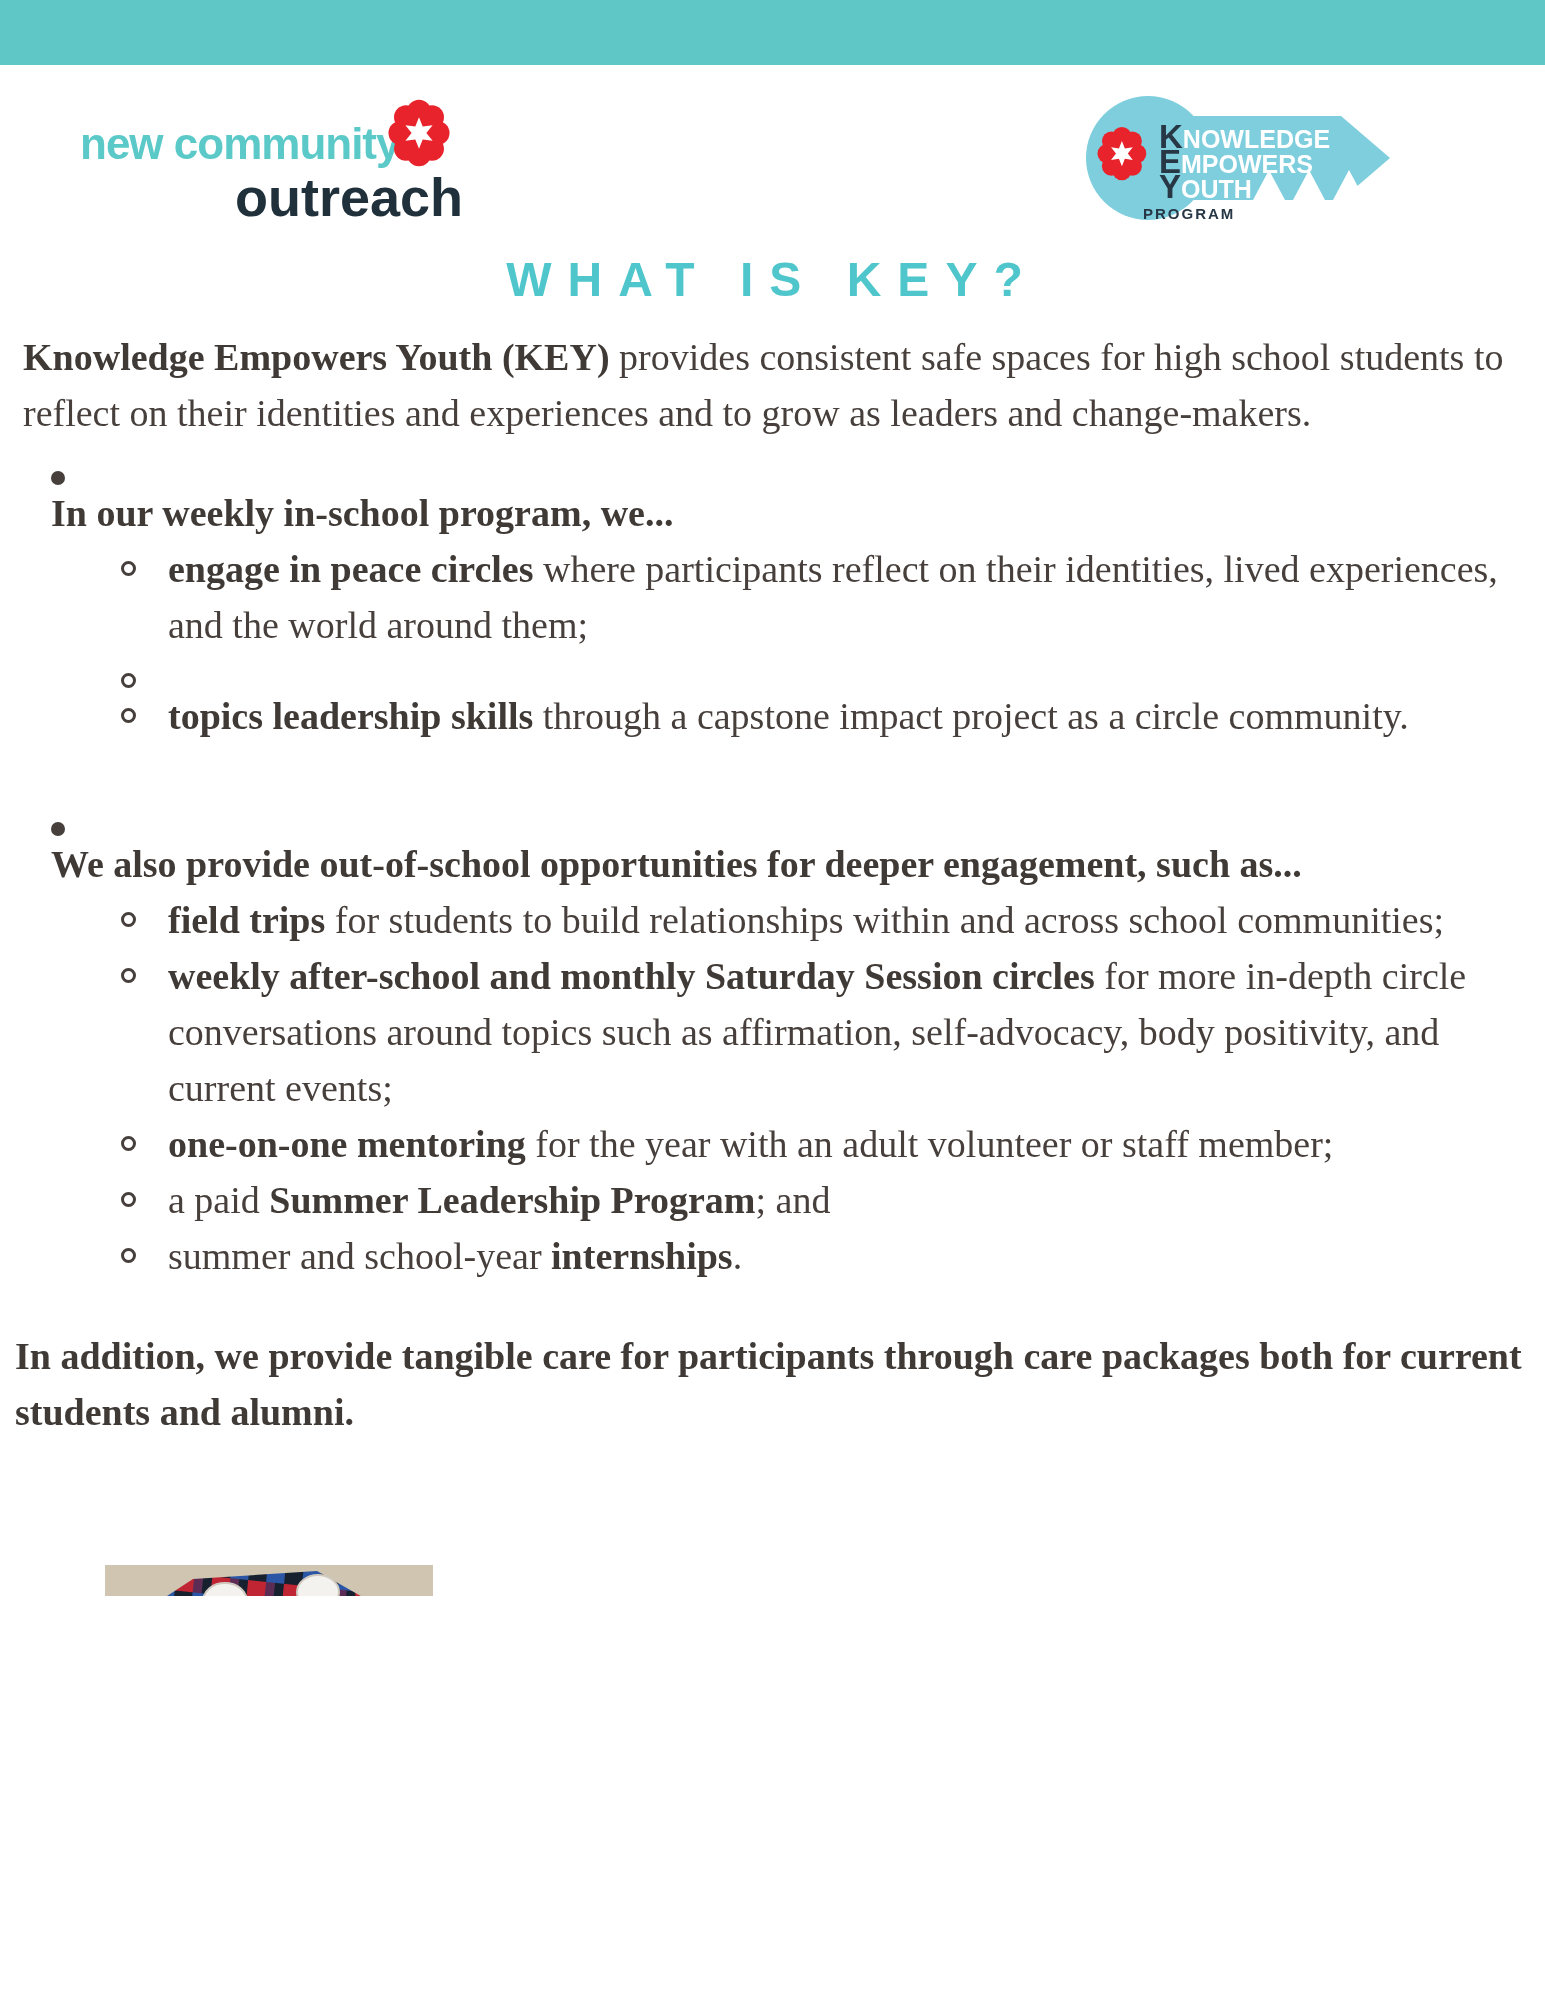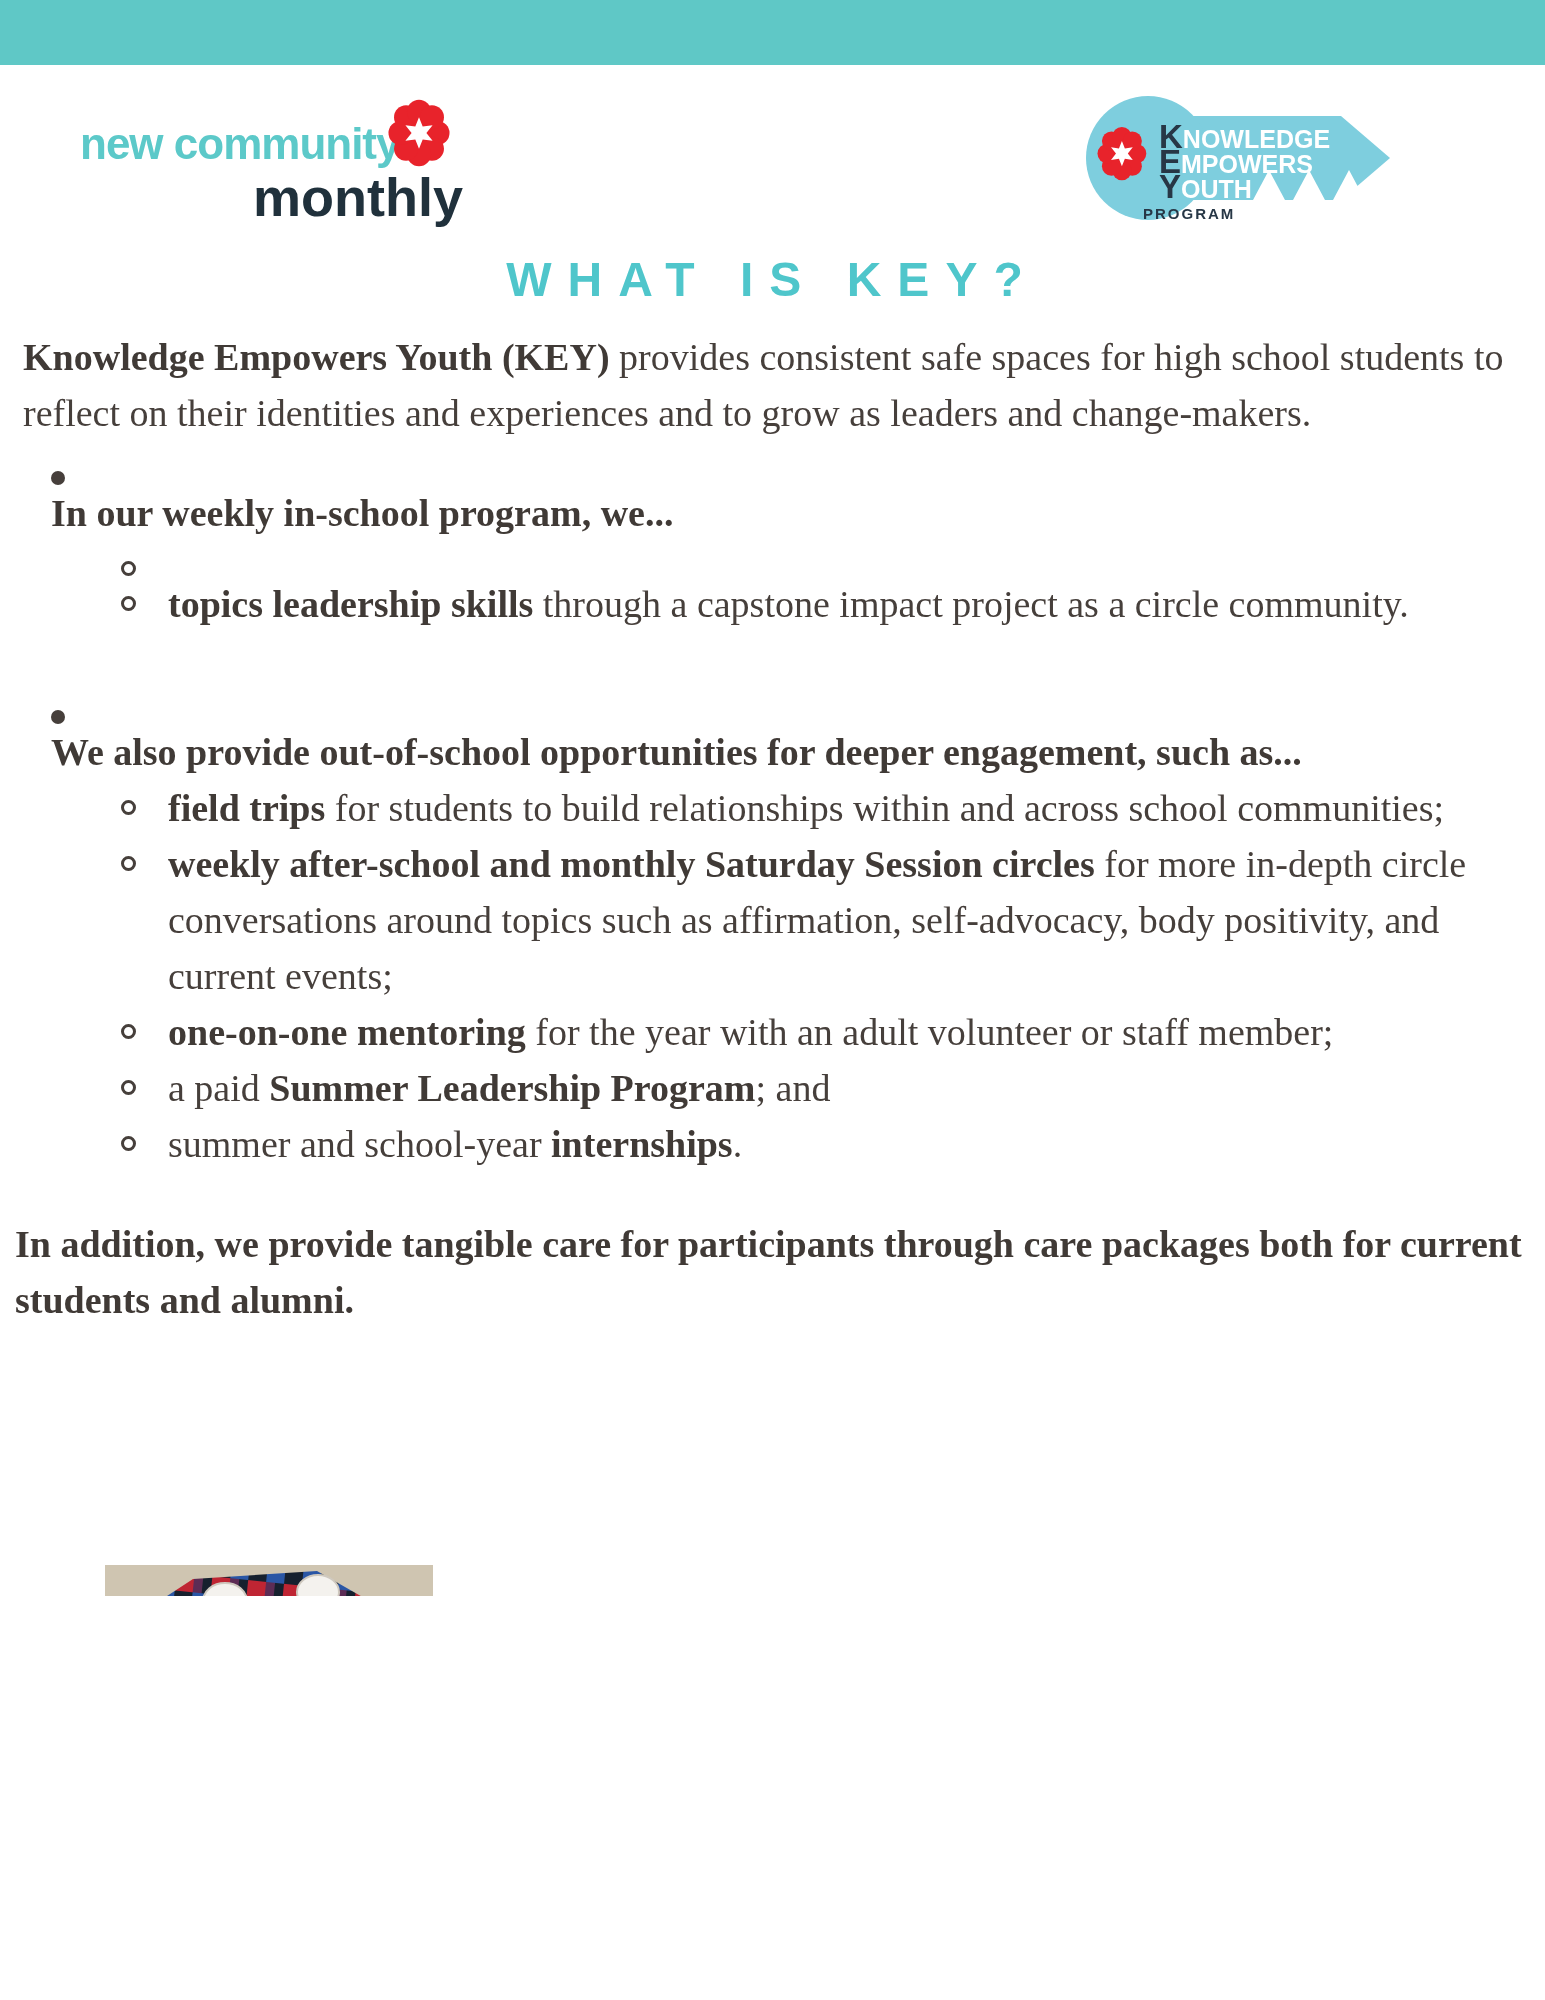--- a/index.html
+++ b/index.html
@@ -79,7 +79,7 @@
 
     <div class="nco">
       <div class="nco-l1">new community</div>
-      <div class="nco-l2">monthly</div>
+      <div class="nco-l2">outreach</div>
       <svg class="nco-flower" viewBox="0 0 70 80">
         <use href="#flower"></use>
       </svg>

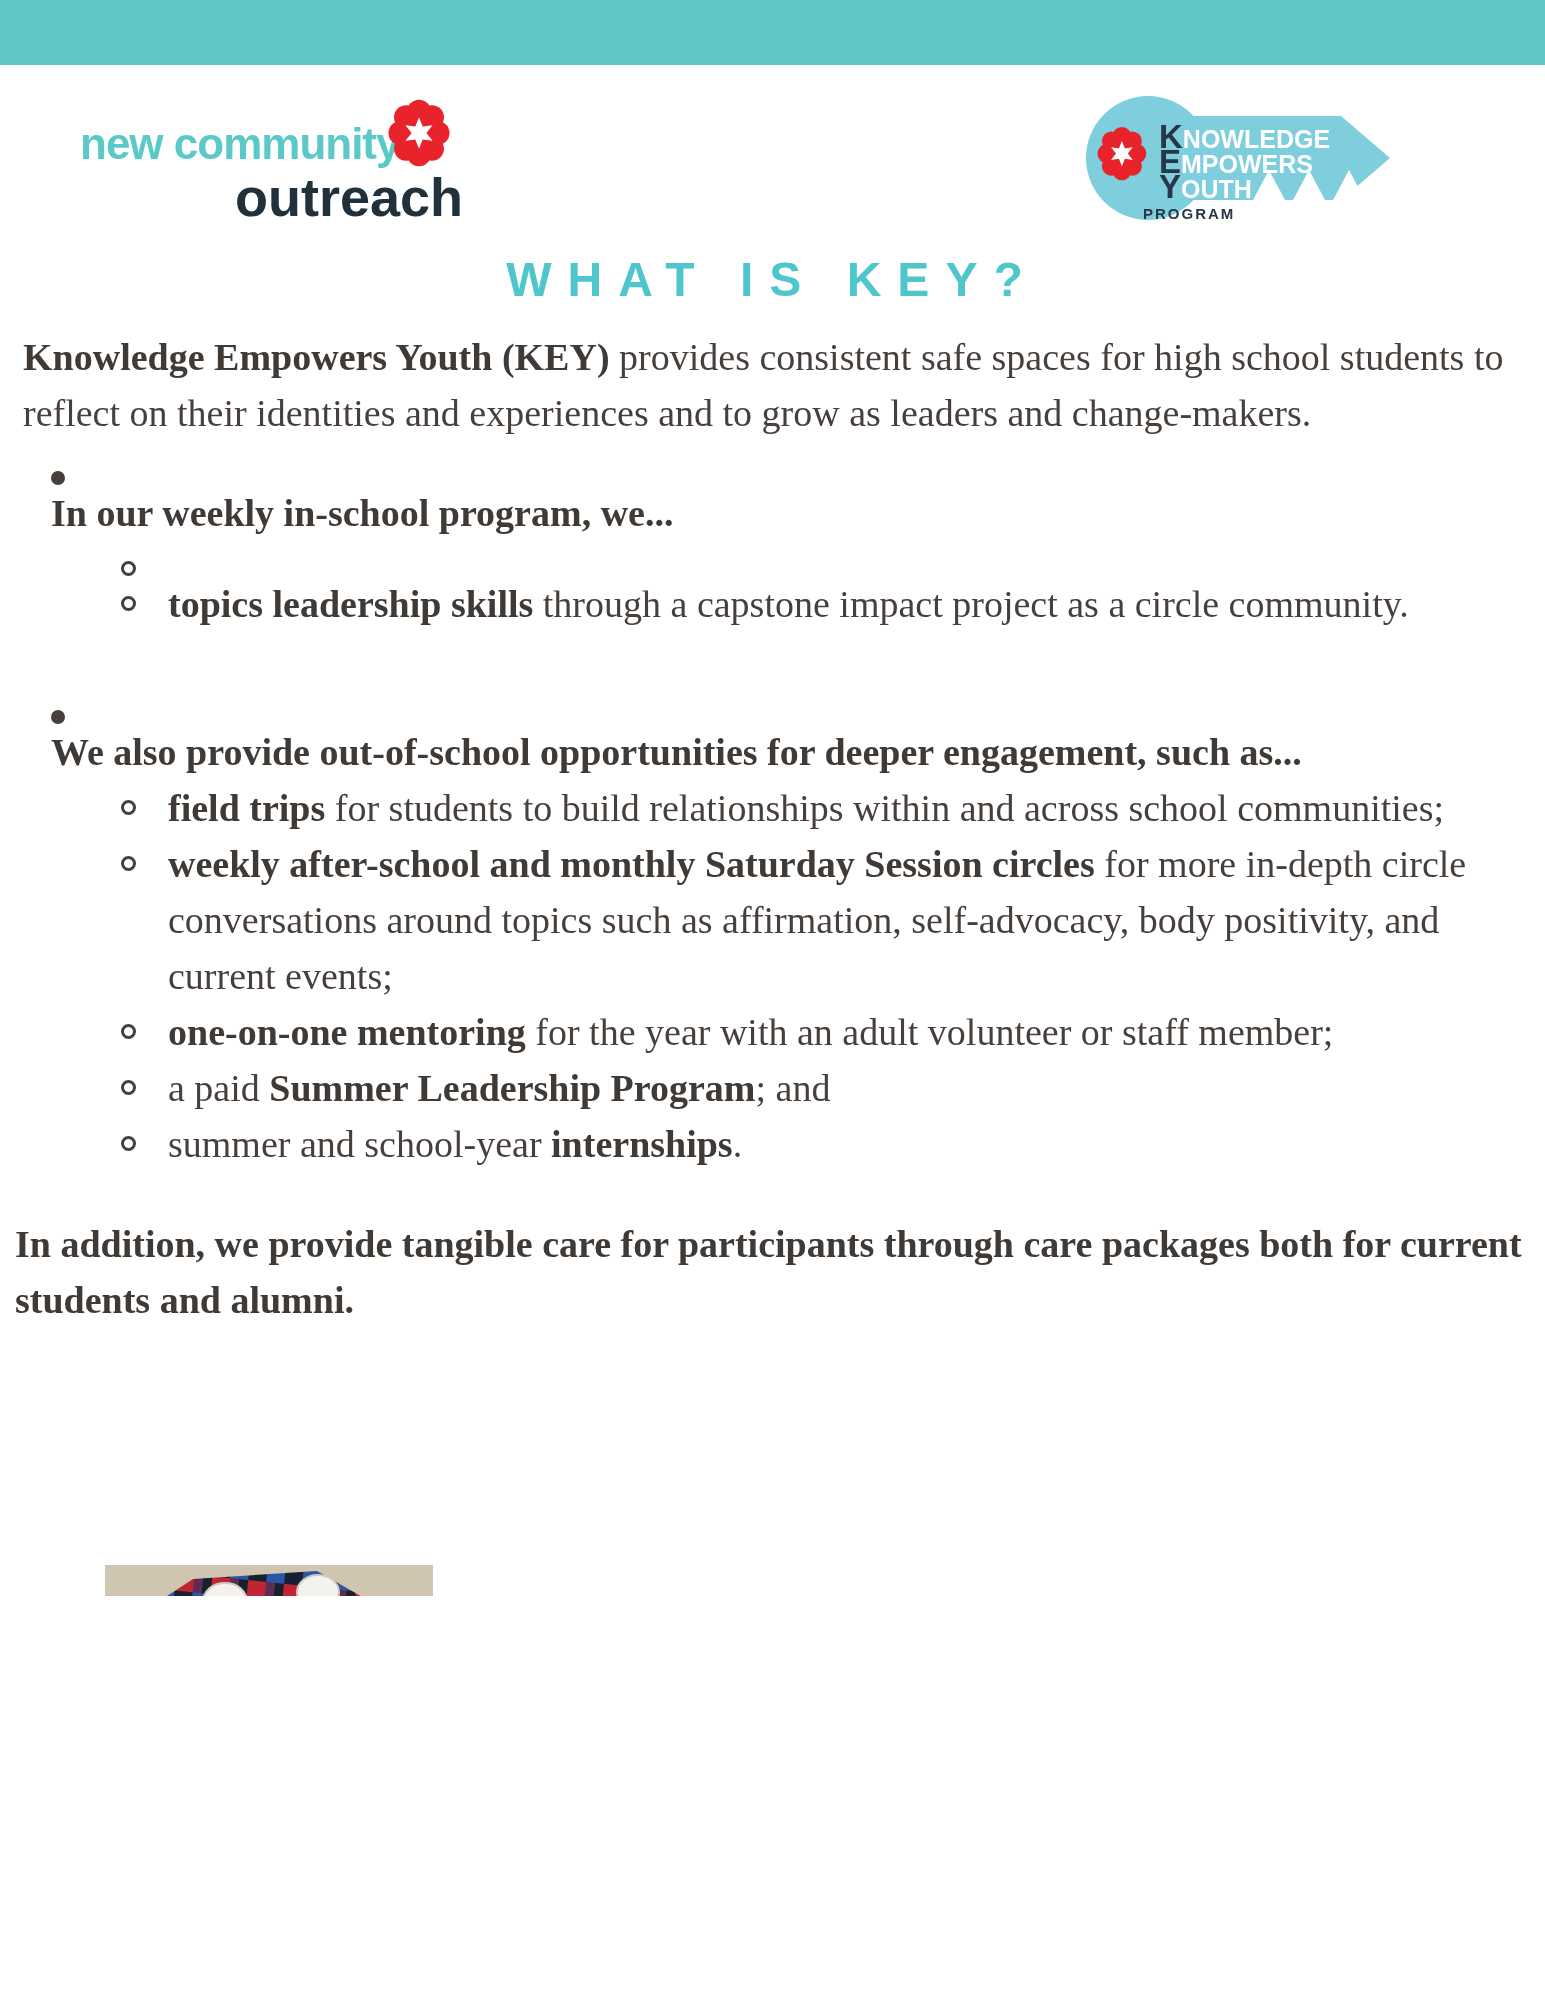--- a/index.html
+++ b/index.html
@@ -111,6 +111,10 @@
       <div class="li l1">
         <span class="dot"></span>
         <p class="t"><strong>In our weekly in-school program, we...</strong></p>
+      </div>
+      <div class="li l2">
+        <span class="ring"></span>
+        <p class="t"><span></span><strong>engage in peace circles</strong><span> where participants reflect on their identities, lived experiences, and the world around them;</span></p>
       </div>
       <div class="li l2">
         <span class="ring"></span>

